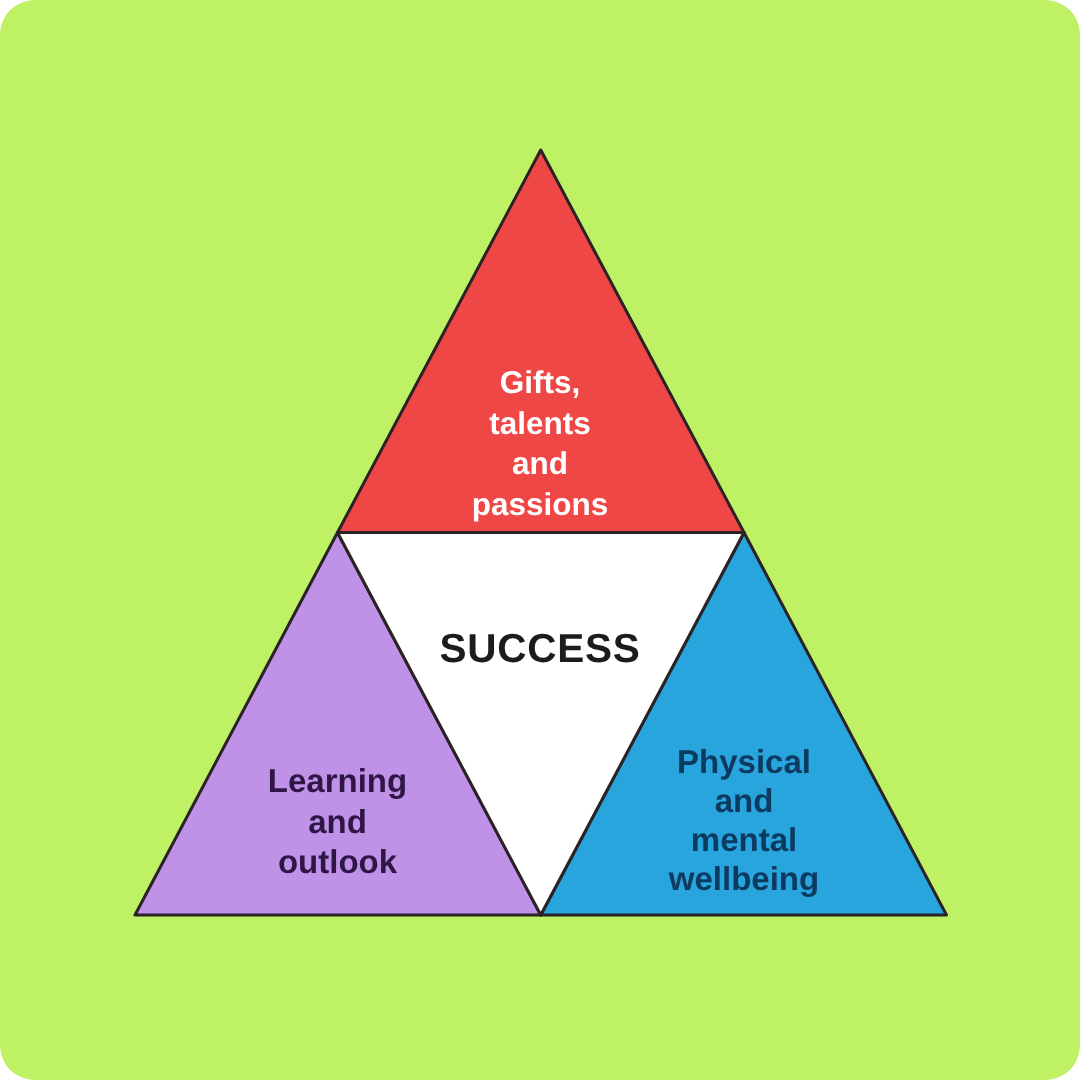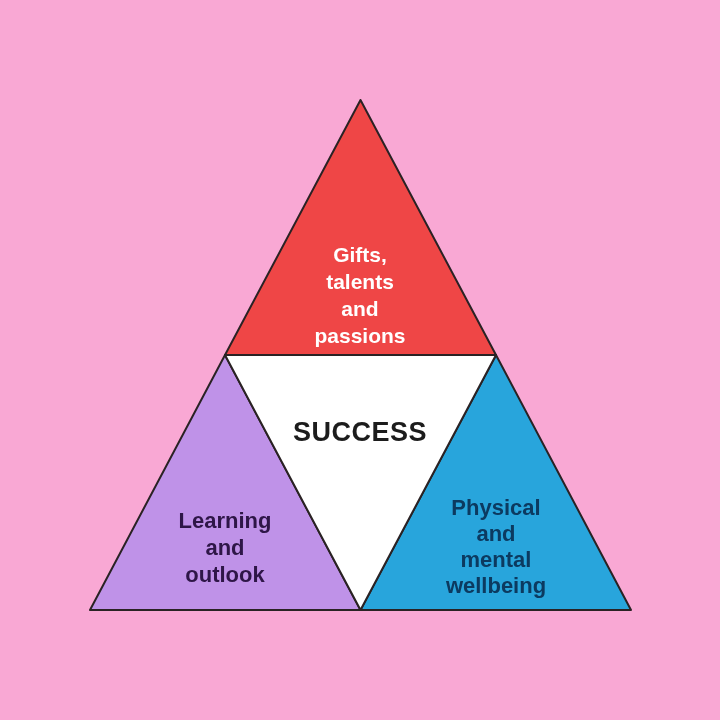--- a/index.html
+++ b/index.html
@@ -12,9 +12,10 @@
     position: relative;
     width: 720px;
     height: 720px;
-    background: #f9a8d4;
+    background: #bef264;
     overflow: hidden;
     font-family: "Liberation Sans", "DejaVu Sans", sans-serif;
+    border-radius: 23px;
   }
   svg.diagram {
     display: block;

